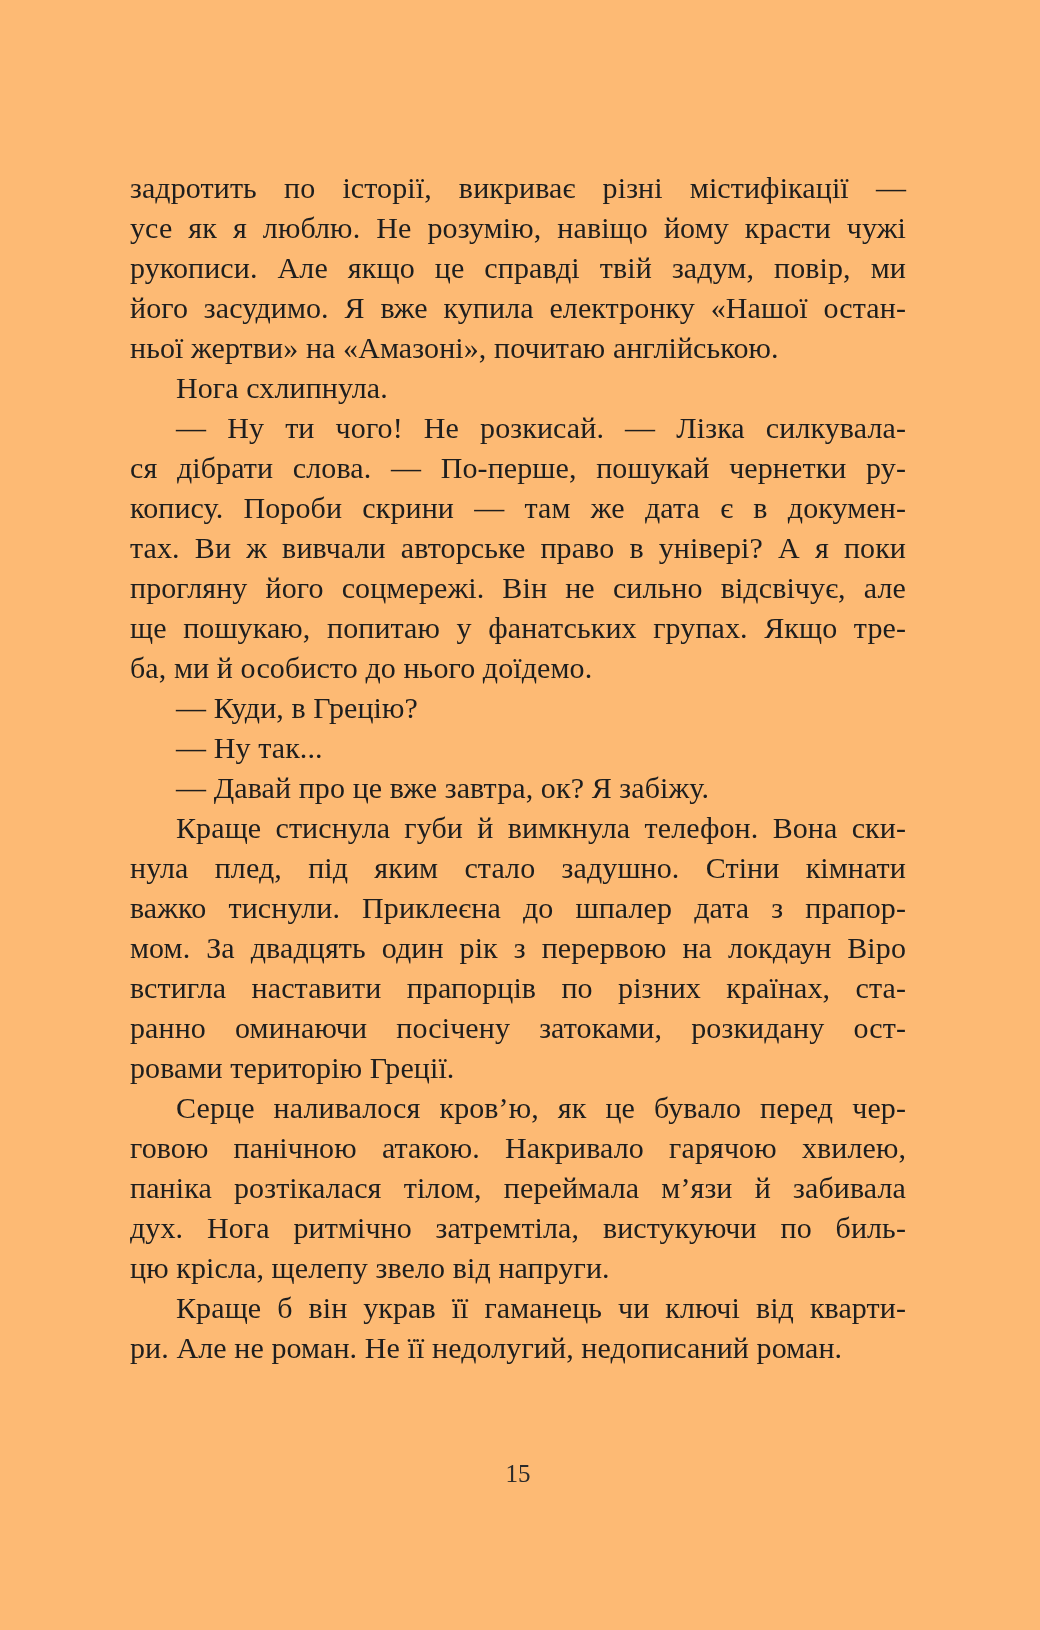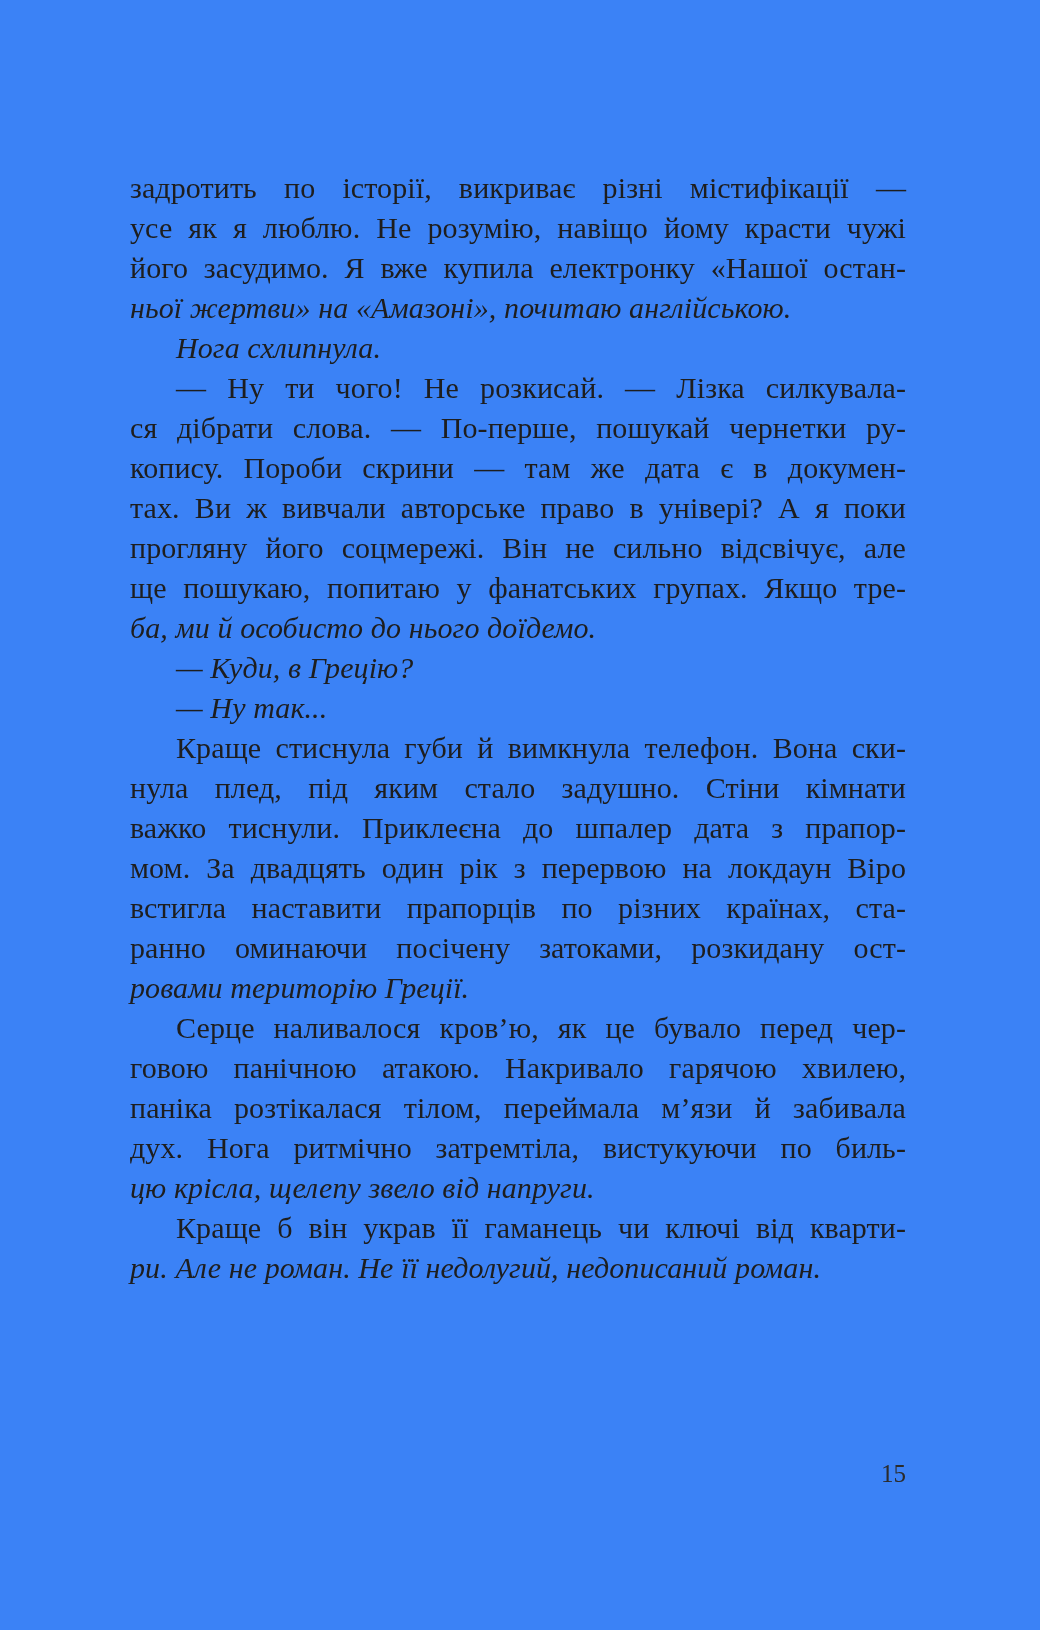--- a/index.html
+++ b/index.html
@@ -11,7 +11,7 @@
     position: relative;
     width: 1040px;
     height: 1630px;
-    background: #3b82f6;
+    background: #fdba74;
     font-family: "Liberation Serif", "DejaVu Serif", serif;
     color: #1e1e1e;
     overflow: hidden;

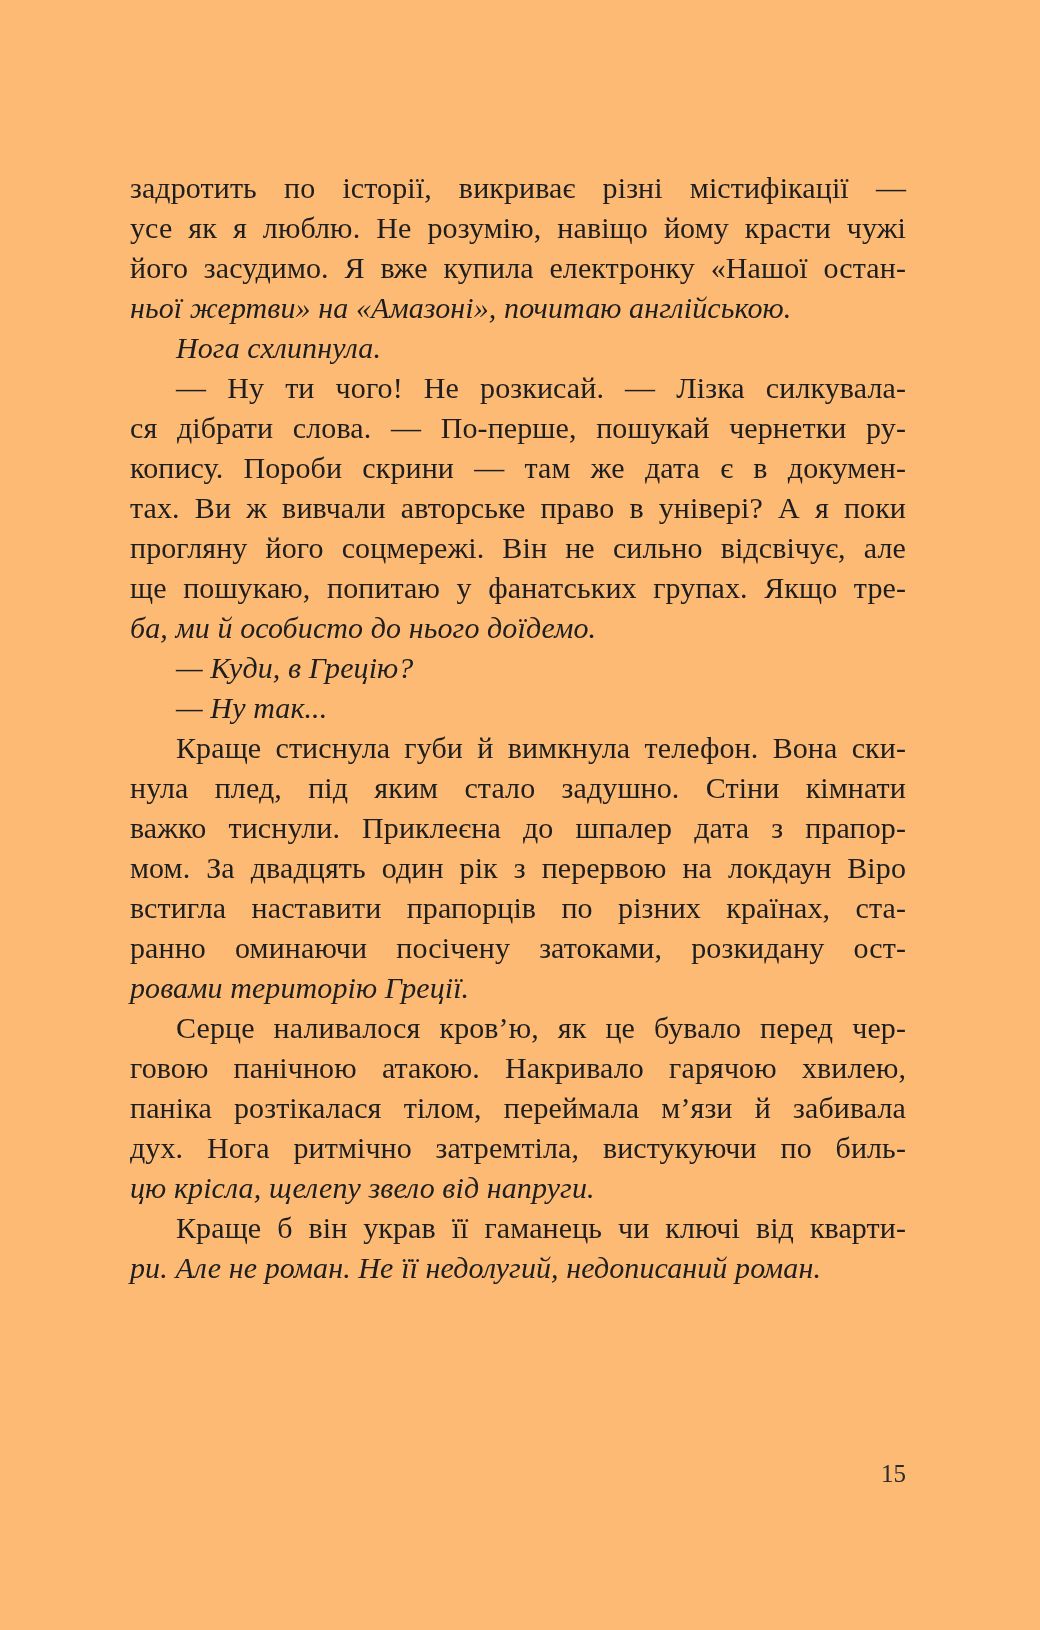--- a/index.html
+++ b/index.html
@@ -60,6 +60,7 @@
       <div class="paragraph">
         <div class="line">задротить по історії, викриває різні містифікації —</div>
         <div class="line">усе як я люблю. Не розумію, навіщо йому красти чужі</div>
+        <div class="line">рукописи. Але якщо це справді твій задум, повір, ми</div>
         <div class="line">його засудимо. Я вже купила електронку «Нашої остан-</div>
         <div class="line last">ньої жертви» на «Амазоні», почитаю англійською.</div>
       </div>

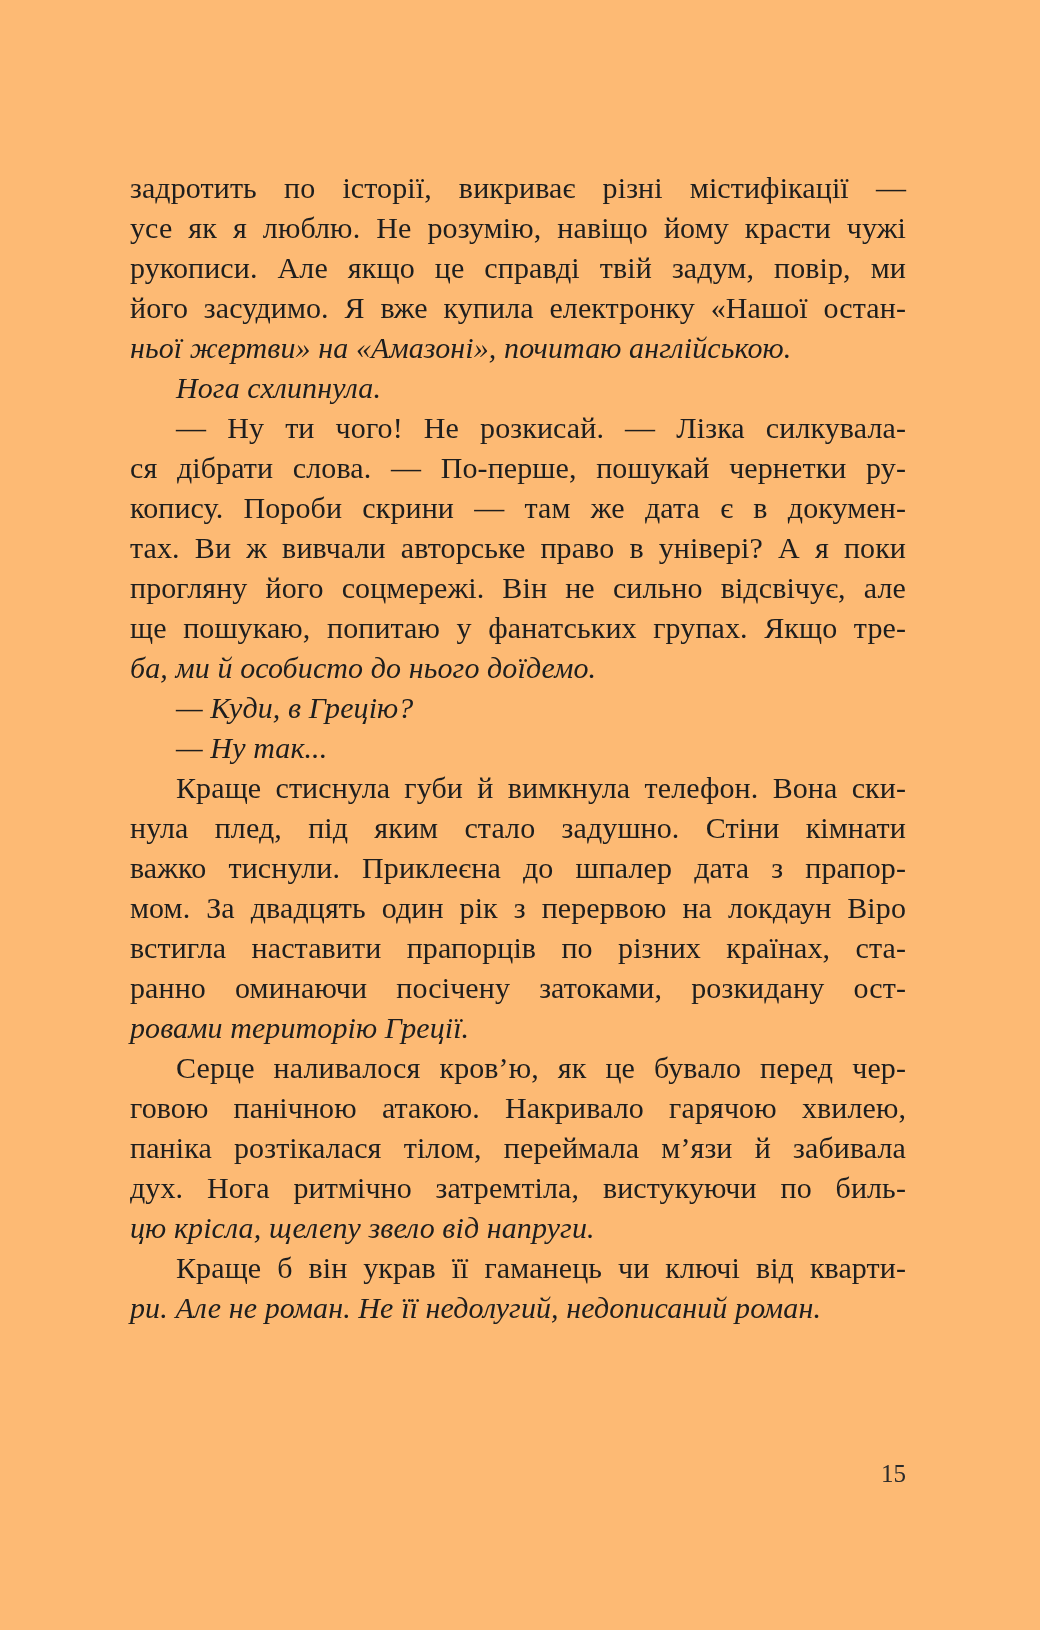--- a/index.html
+++ b/index.html
@@ -36,7 +36,6 @@
   }
   .line.last {
     text-align-last: left;
-    font-style: italic;
   }
   .line.indent {
     text-indent: 46px;

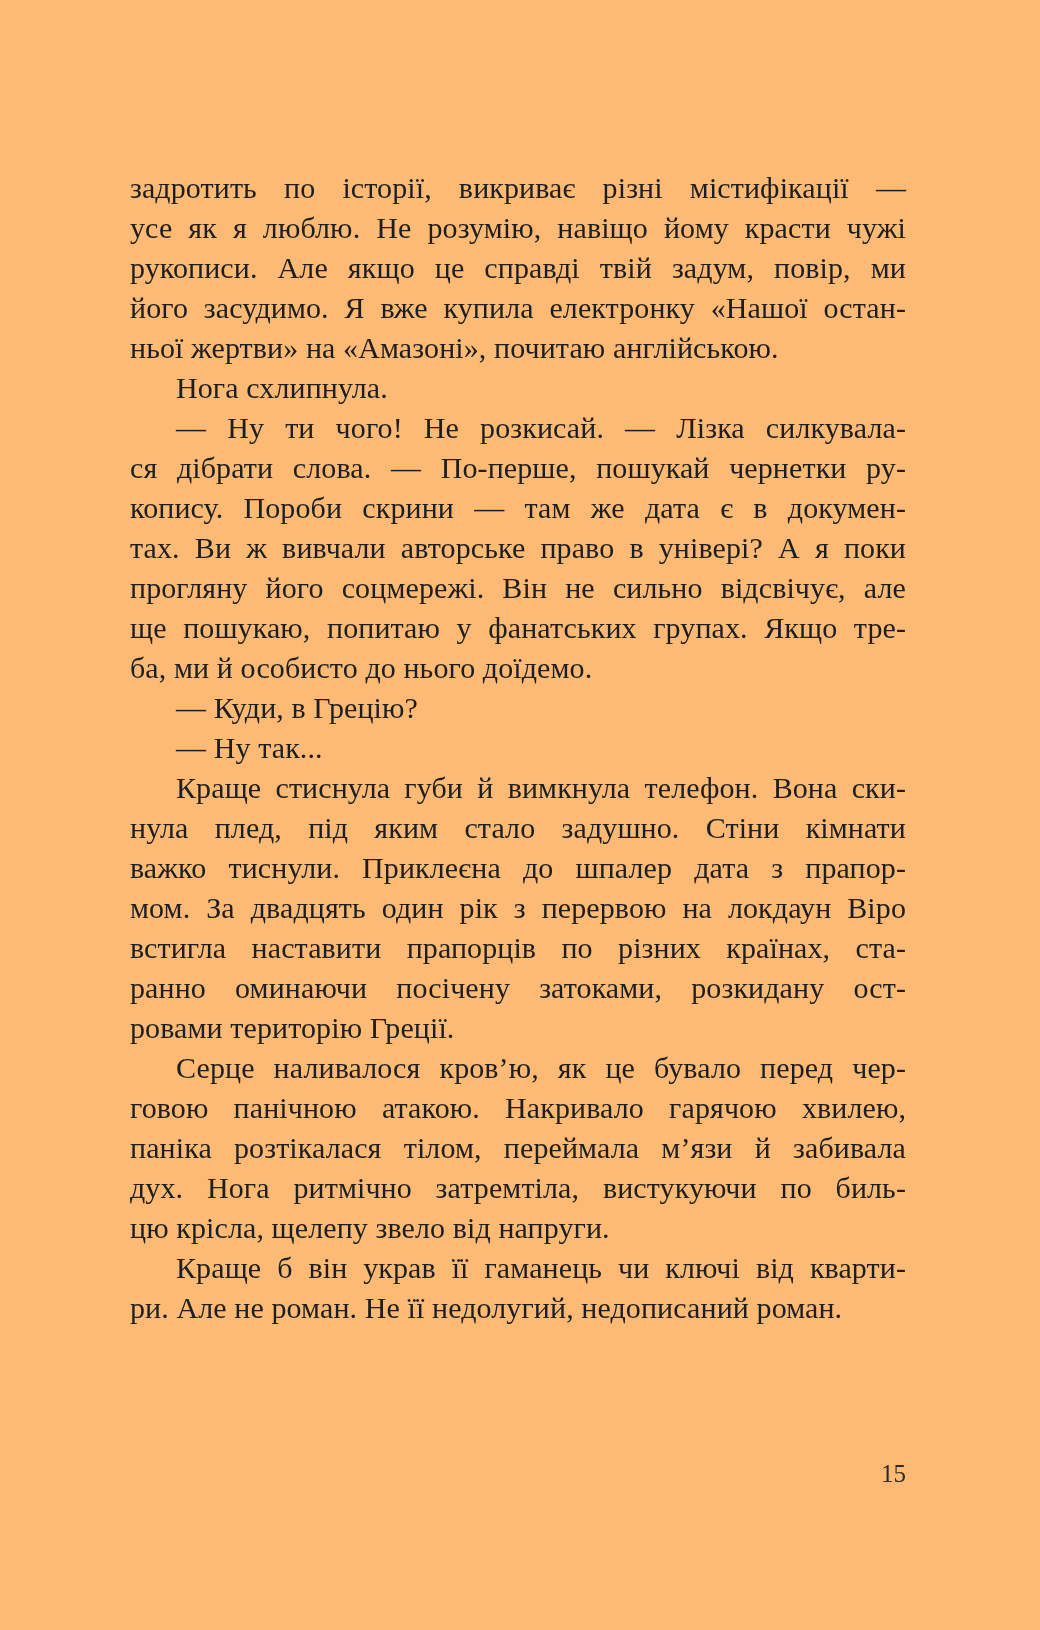--- a/index.html
+++ b/index.html
@@ -82,6 +82,9 @@
         <div class="line last indent">— Ну так...</div>
       </div>
       <div class="paragraph">
+        <div class="line last indent">— Давай про це вже завтра, ок? Я забіжу.</div>
+      </div>
+      <div class="paragraph">
         <div class="line indent">Краще стиснула губи й вимкнула телефон. Вона ски-</div>
         <div class="line">нула плед, під яким стало задушно. Стіни кімнати</div>
         <div class="line">важко тиснули. Приклеєна до шпалер дата з прапор-</div>

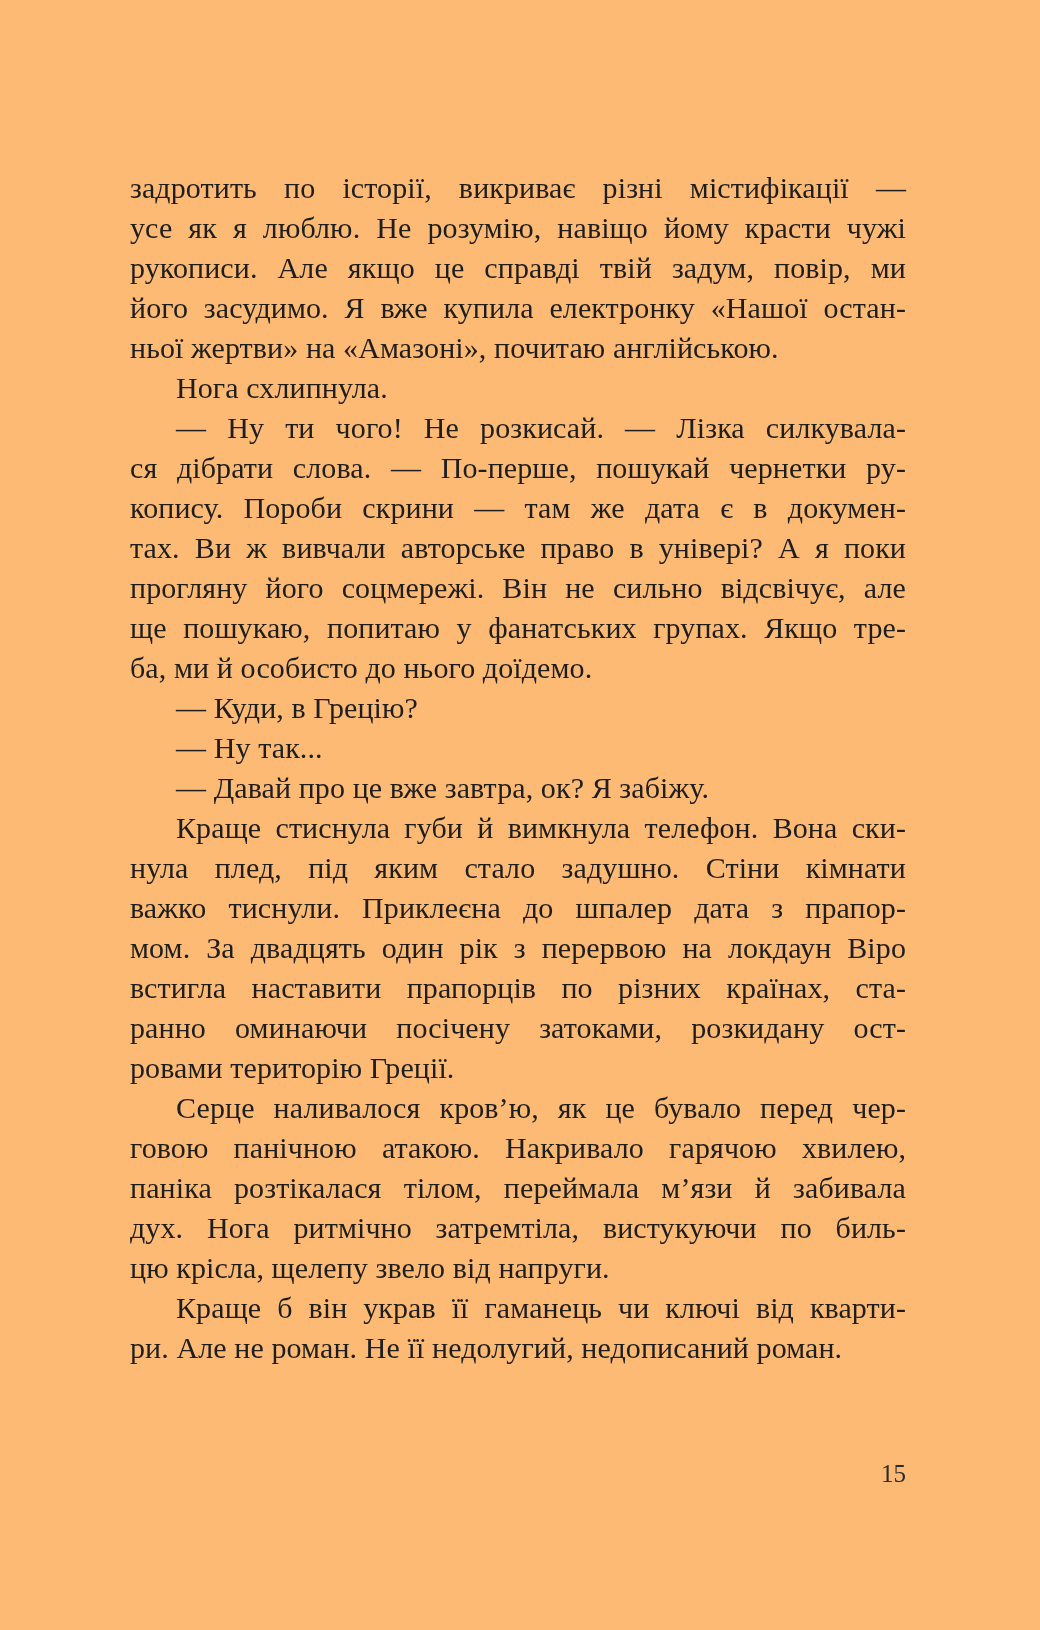--- a/index.html
+++ b/index.html
@@ -45,7 +45,7 @@
     left: 130px;
     top: 1458px;
     width: 776px;
-    text-align: right;
+    text-align: center;
     font-size: 25px;
     line-height: 32px;
     color: #2b2b2b;

